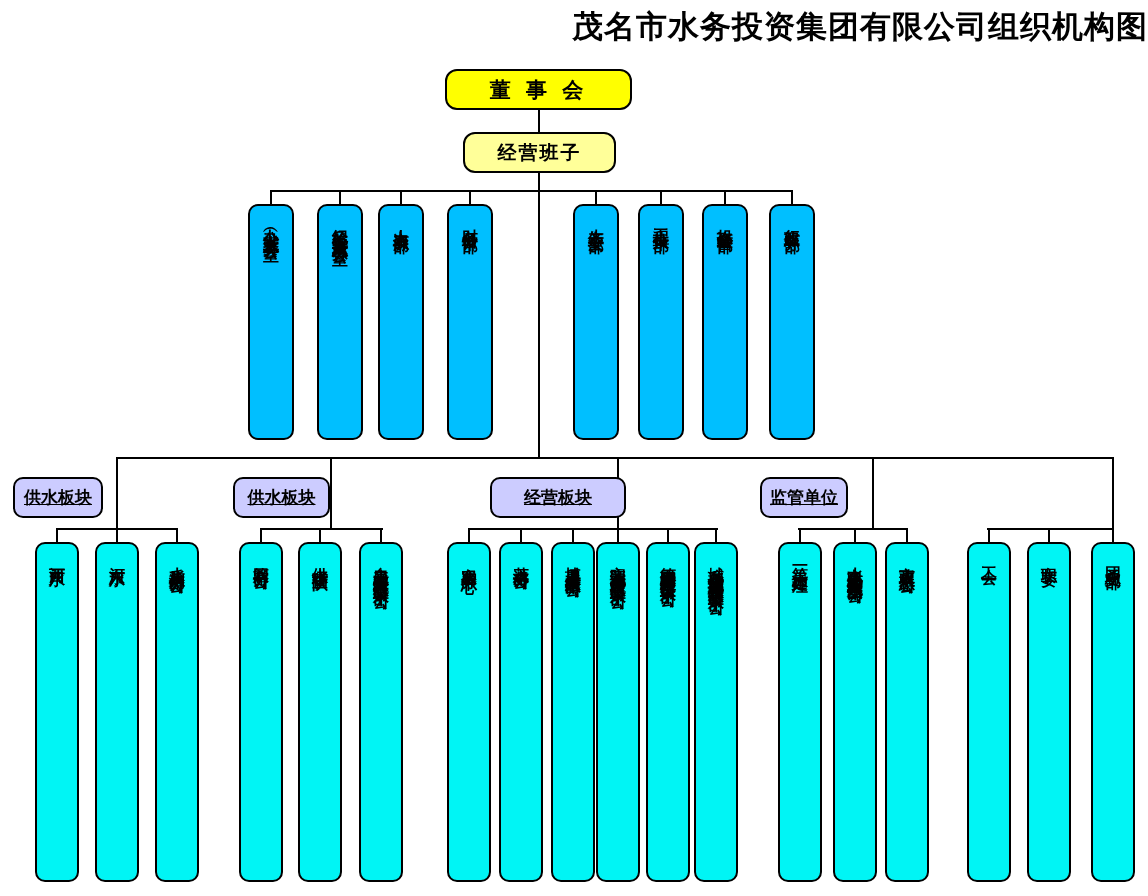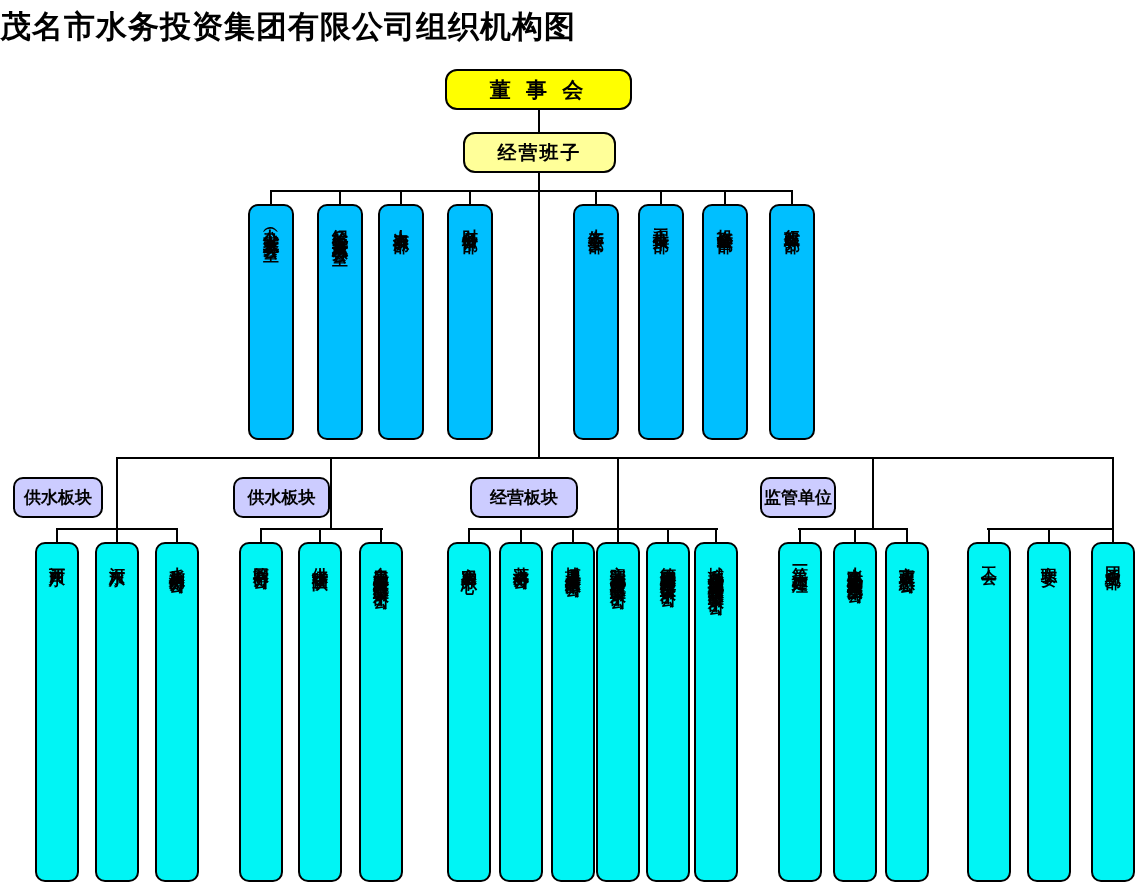--- a/index.html
+++ b/index.html
@@ -8,7 +8,7 @@
     font-family:"DejaVu Sans","Liberation Sans",sans-serif;color:#000;overflow:hidden;
   }
   .title{
-    position:absolute;top:6px;left:0;width:100%;text-align:left;
+    position:absolute;top:6px;left:0;width:100%;text-align:right;
     font-size:31px;font-weight:bold;letter-spacing:1px;
   }
   .box{

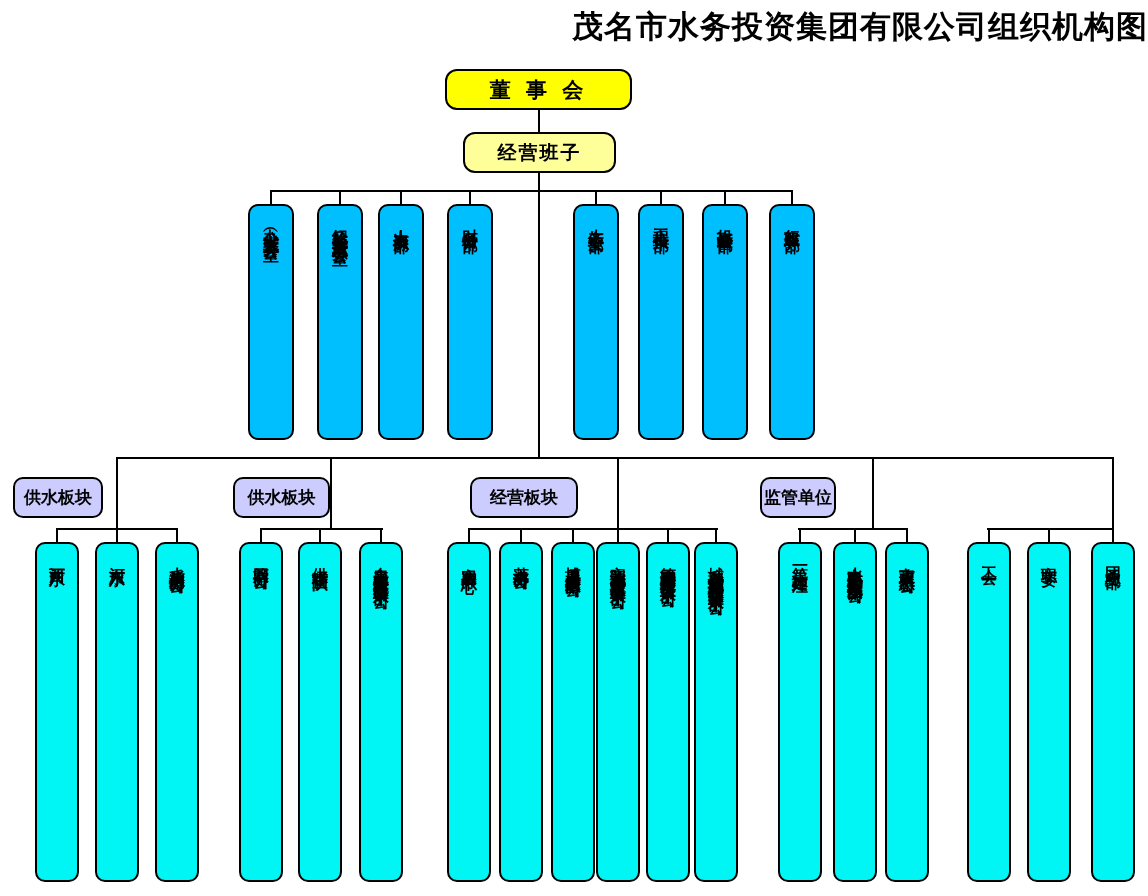--- a/index.html
+++ b/index.html
@@ -17,7 +17,7 @@
   }
   .board{background:var(--board_fill,#ff0);border-radius:12px;font-size:21px;letter-spacing:4px;top:69px;left:445px;width:187px;height:41px;}
   .mgmt{background:var(--management_fill,#ff9);border-radius:12px;font-size:19px;letter-spacing:2px;top:132px;left:463px;width:153px;height:41px;}
-  .cat{background:var(--category_fill,#ccf);border-radius:10px;font-size:17px;top:477px;height:41px;}
+  .cat{background:var(--category_fill,#ccf);border-radius:10px;font-size:17px;top:477px;height:41px;text-decoration:underline;}
   .vtext{
     writing-mode:vertical-rl;text-orientation:mixed;
     justify-content:flex-start;align-items:center;padding-top:10px;

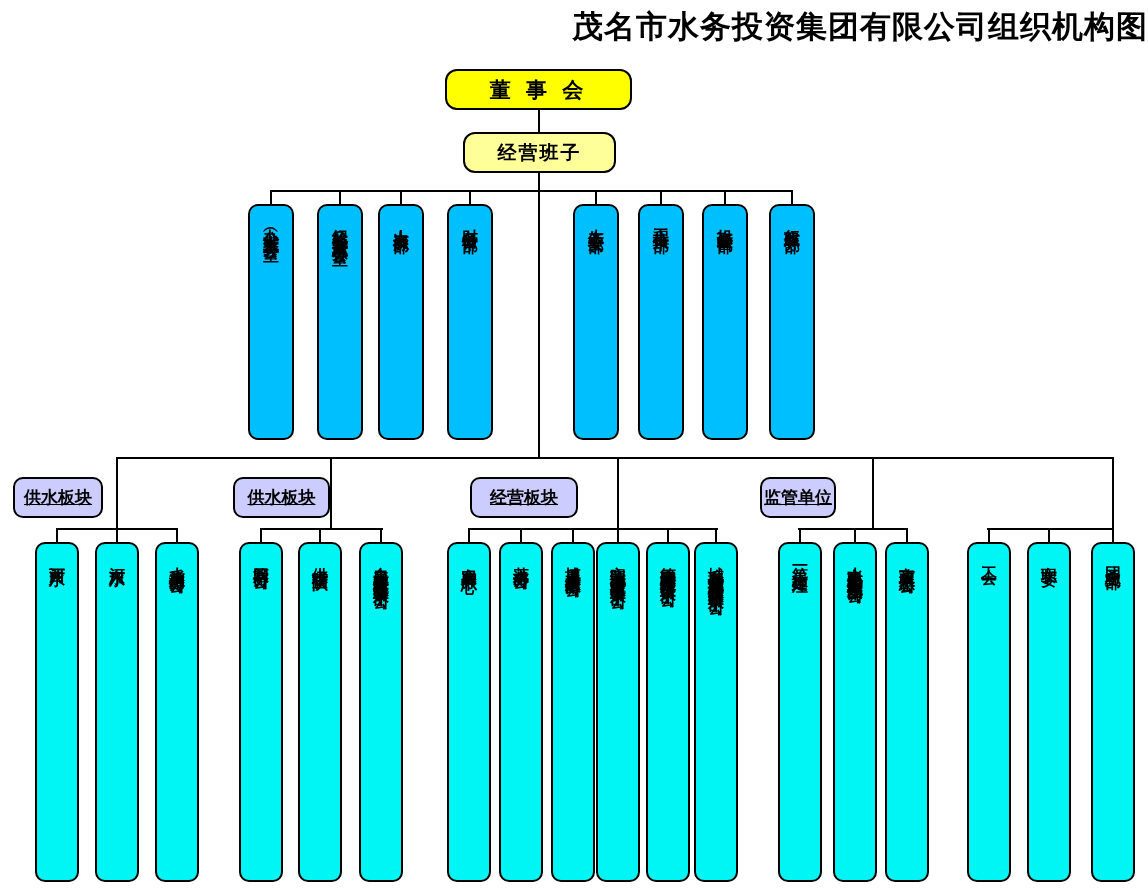--- a/index.html
+++ b/index.html
@@ -71,7 +71,7 @@
 
   <div class="box cat" style="left:13px;width:90px">供水板块</div>
   <div class="box cat" style="left:233px;width:97px">供水板块</div>
-  <div class="box cat" style="left:470px;width:108px">经营板块</div>
+  <div class="box cat" style="left:490px;width:136px">经营板块</div>
   <div class="box cat" style="left:760px;width:76px">监管单位</div>
 
   <div class="hline" style="left:56px;top:528px;width:122px"></div>

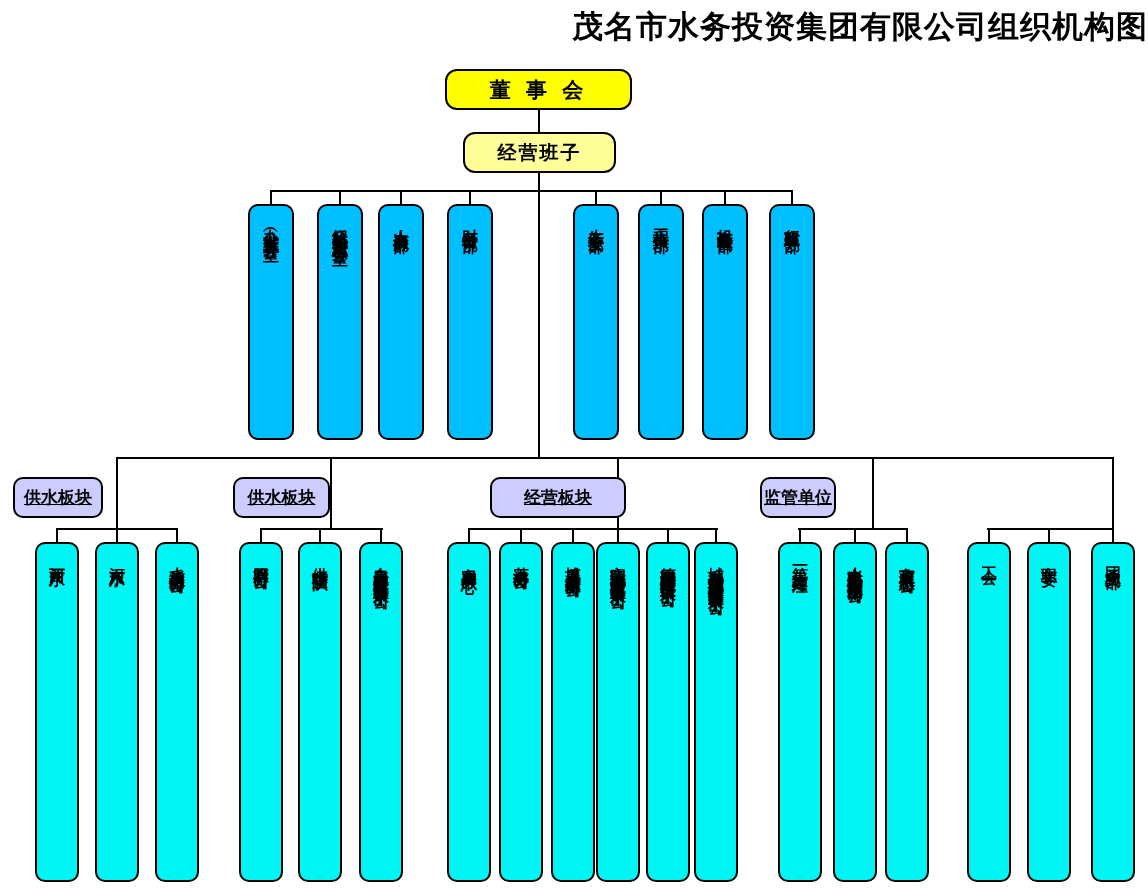--- a/index.html
+++ b/index.html
@@ -72,7 +72,7 @@
   <div class="box cat" style="left:13px;width:90px">供水板块</div>
   <div class="box cat" style="left:233px;width:97px">供水板块</div>
   <div class="box cat" style="left:490px;width:136px">经营板块</div>
-  <div class="box cat" style="left:760px;width:76px">监管单位</div>
+  <div class="box cat" style="left:760px;width:88px">监管单位</div>
 
   <div class="hline" style="left:56px;top:528px;width:122px"></div>
   <div class="vline" style="left:56px;top:528px;height:14px"></div>

